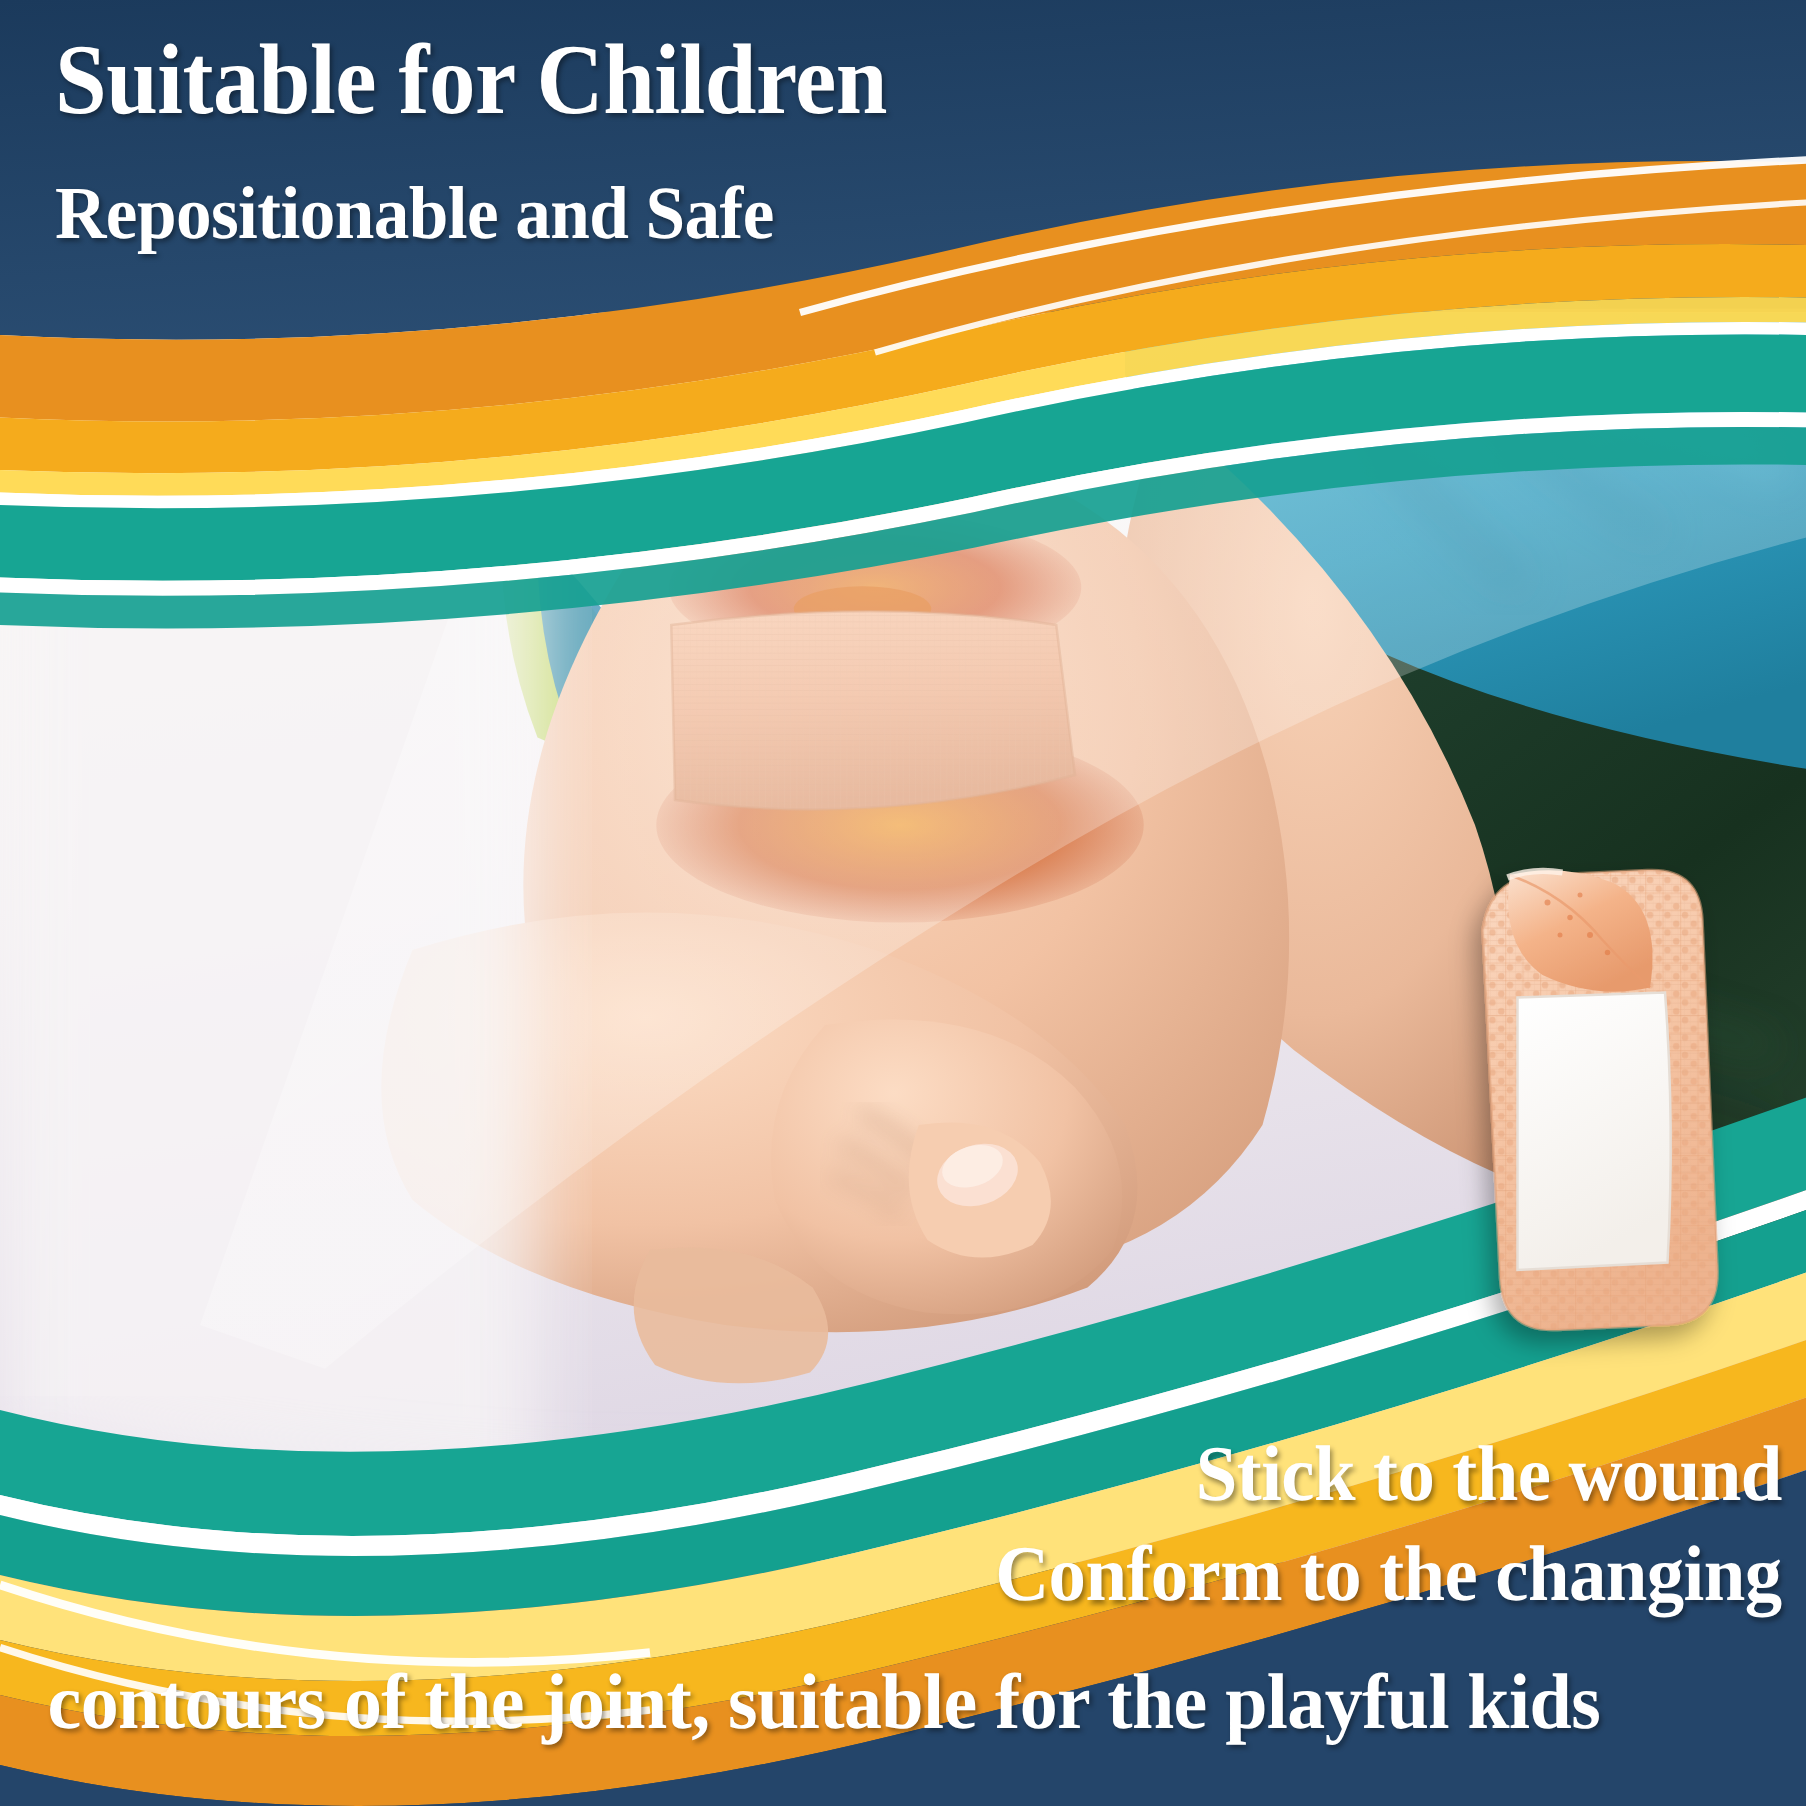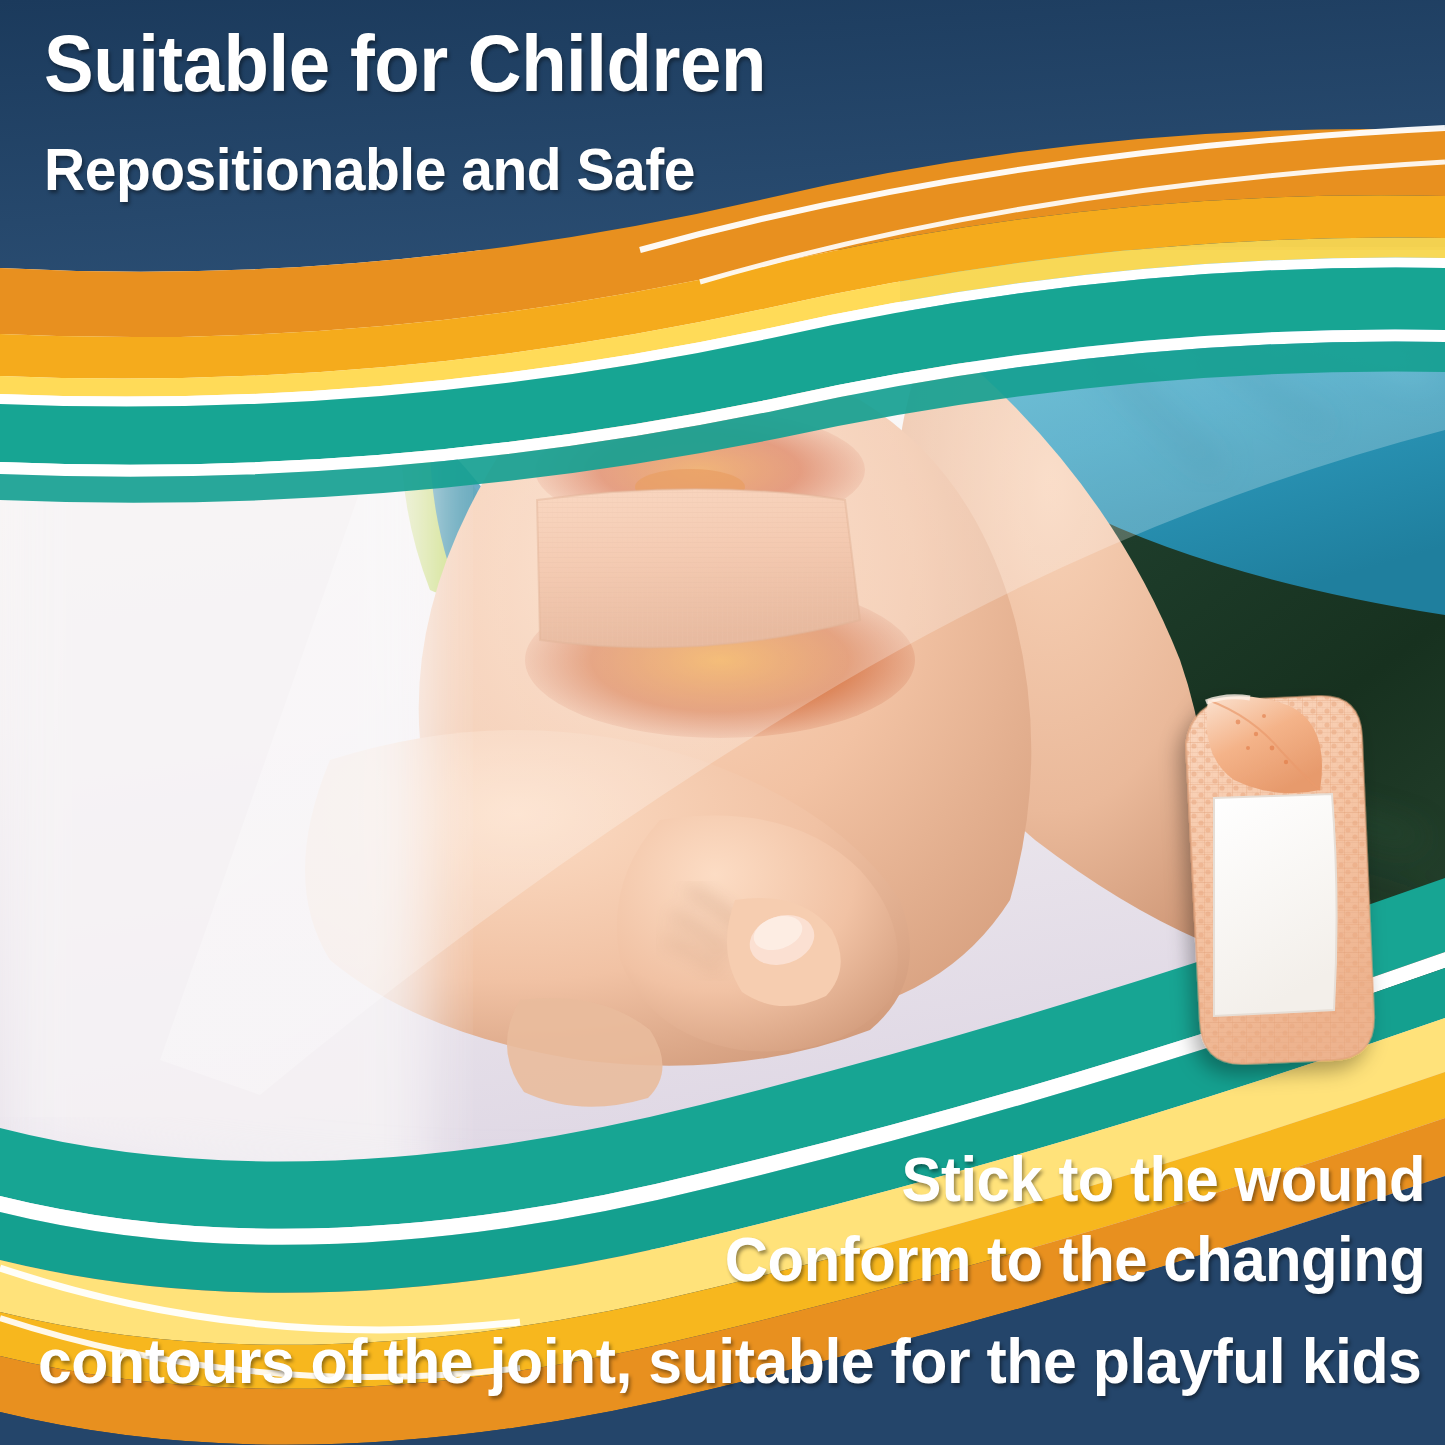--- a/index.html
+++ b/index.html
@@ -5,7 +5,7 @@
   html,body{margin:0;padding:0;background:#10233a;}
   #stage{
     position:relative;width:1445px;height:1445px;overflow:hidden;
-    font-family:Liberation Sans, sans-serif;
+    font-family:Liberation Serif, serif;
     background:#24456a;
   }
   .layer{position:absolute;inset:0;}

